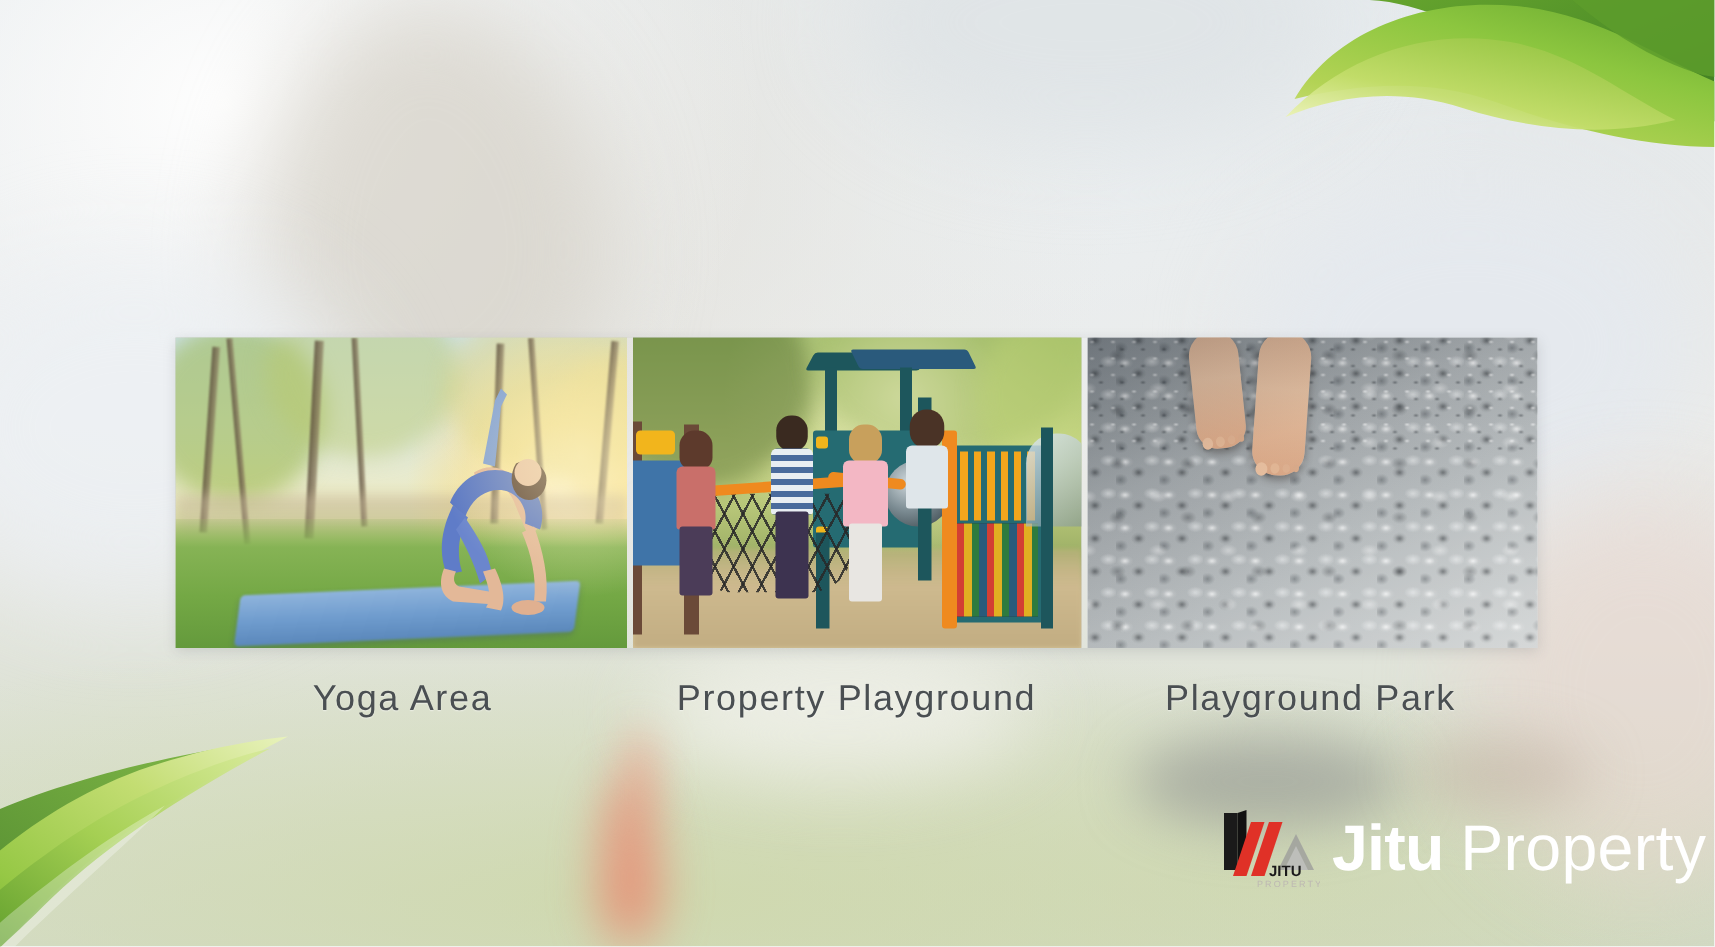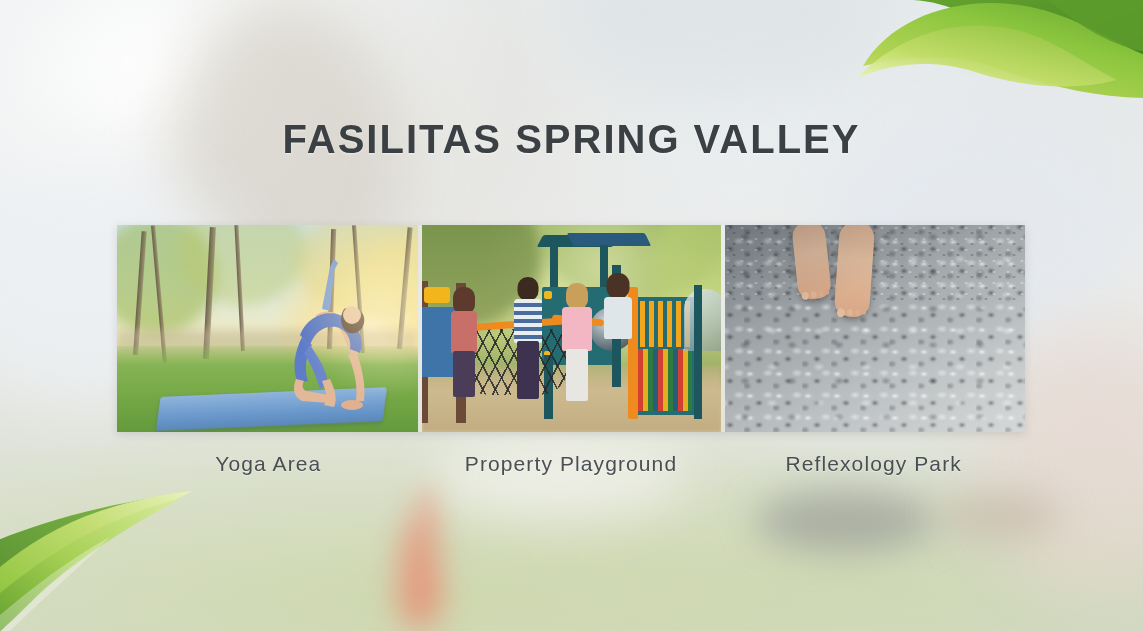--- a/index.html
+++ b/index.html
@@ -399,7 +399,6 @@
     <path d="M-4,140 C30,110 74,74 122,48 C92,78 52,112 18,146 Z" fill="#ffffff" opacity="0.30"></path>
   </svg>
 
-  <div class="title">FASILITAS SPRING VALLEY</div>
 
   <div class="strip">
 

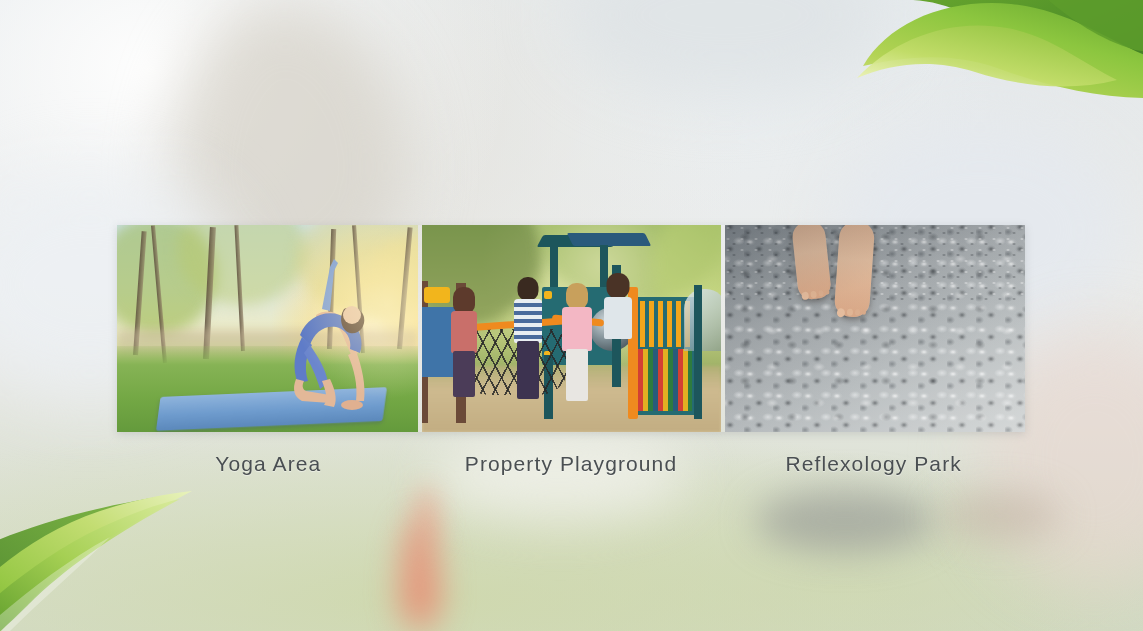--- a/index.html
+++ b/index.html
@@ -298,7 +298,7 @@
   .caption {
     flex: 1;
     text-align: center;
-    font-size: 21px;
+    font-size: 24px;
     color: #4a4f52;
     letter-spacing: 1.1px;
     font-family: "Liberation Sans", sans-serif;

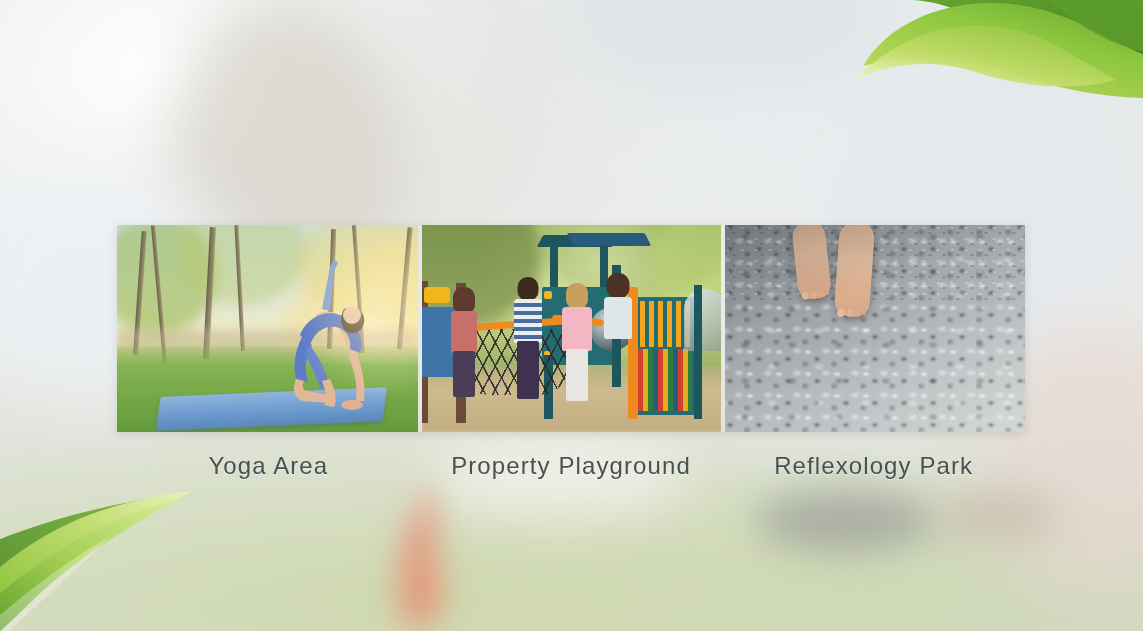--- a/index.html
+++ b/index.html
@@ -518,7 +518,7 @@
   <div class="captions">
     <div class="caption">Yoga Area</div>
     <div class="caption">Property Playground</div>
-    <div class="caption">Reflexology Park</div>
+    <div class="caption">Playground Park</div>
   </div>
 
 

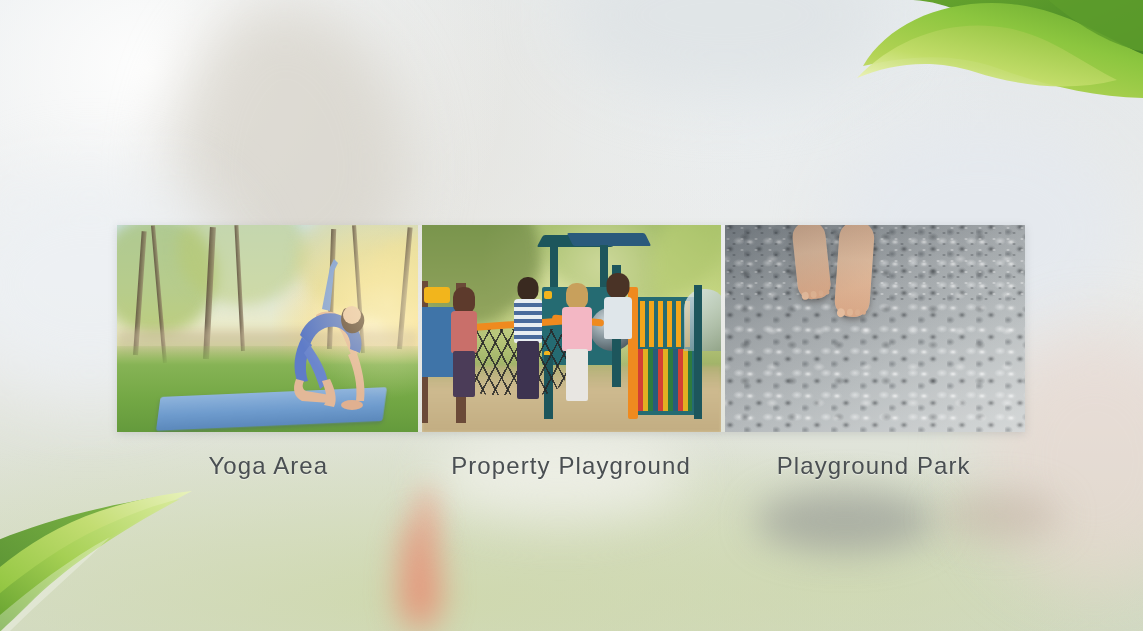--- a/index.html
+++ b/index.html
@@ -521,6 +521,24 @@
     <div class="caption">Playground Park</div>
   </div>
 
+  <div class="logo">
+    <div class="logo-mark">
+      <svg viewBox="0 0 68 52" width="68" height="52">
+        <rect x="4" y="2" width="9" height="38" fill="#1a1a1a"></rect>
+        <polygon points="13,2 19,0 19,36 13,40" fill="#111111"></polygon>
+        <polygon points="10,44 22,8 31,8 19,44" fill="#e03127"></polygon>
+        <polygon points="22,44 34,8 43,8 31,44" fill="#e03127"></polygon>
+        <polygon points="40,40 52,16 64,40" fill="#9a9a9a" opacity="0.75"></polygon>
+        <polygon points="44,40 52,24 60,40" fill="#cfcfcf" opacity="0.55"></polygon>
+        <text x="34" y="44" font-family="'Liberation Sans', sans-serif" font-size="10" font-weight="bold" fill="#1a1a1a">JITU</text>
+        <text x="26" y="51" font-family="'Liberation Sans', sans-serif" font-size="6" letter-spacing="1.4" fill="#bdb8b2">PROPERTY</text>
+      </svg>
+    </div>
+    <div class="logo-type">
+      <span class="b">Jitu</span>
+      <span class="l">Property</span>
+    </div>
+  </div>
 
 </div>
 

